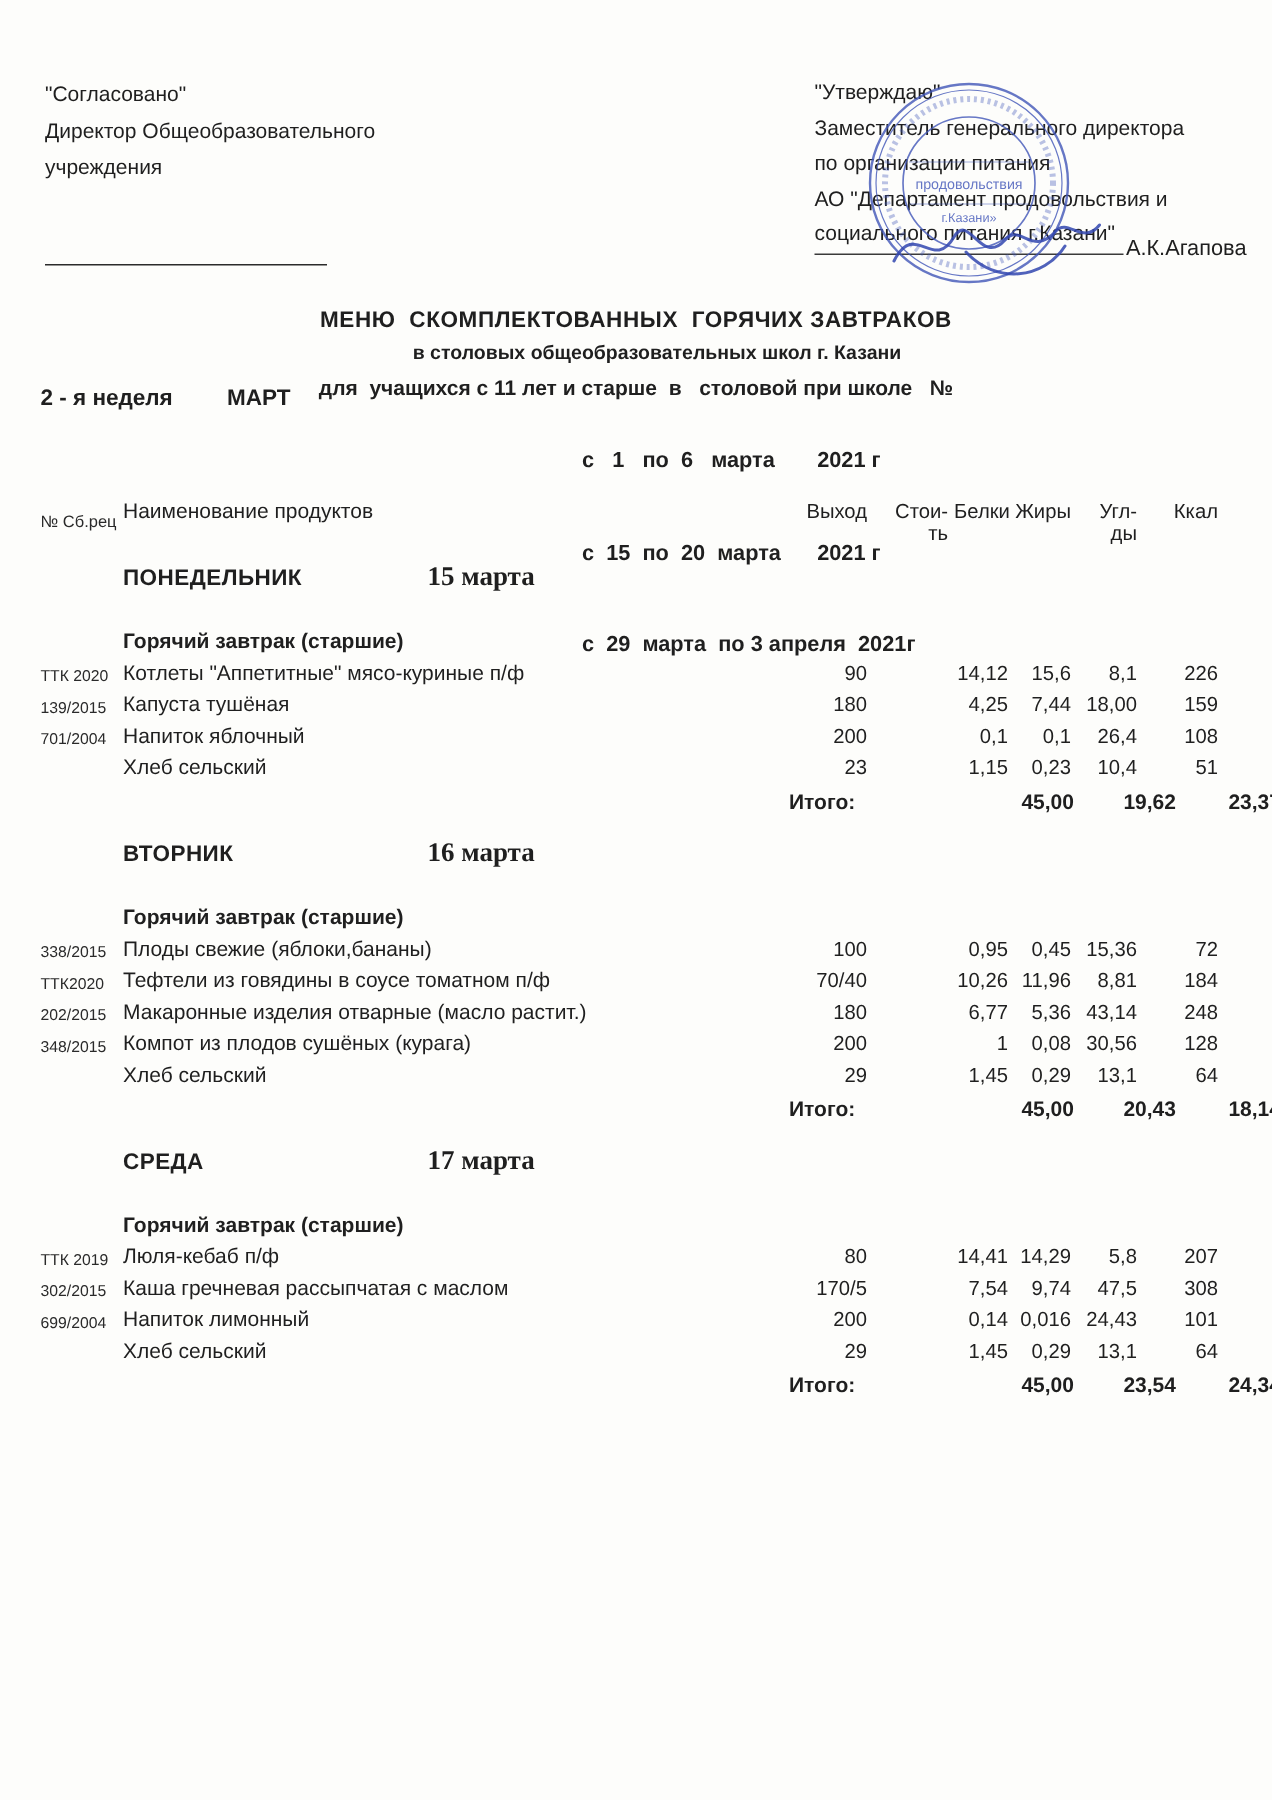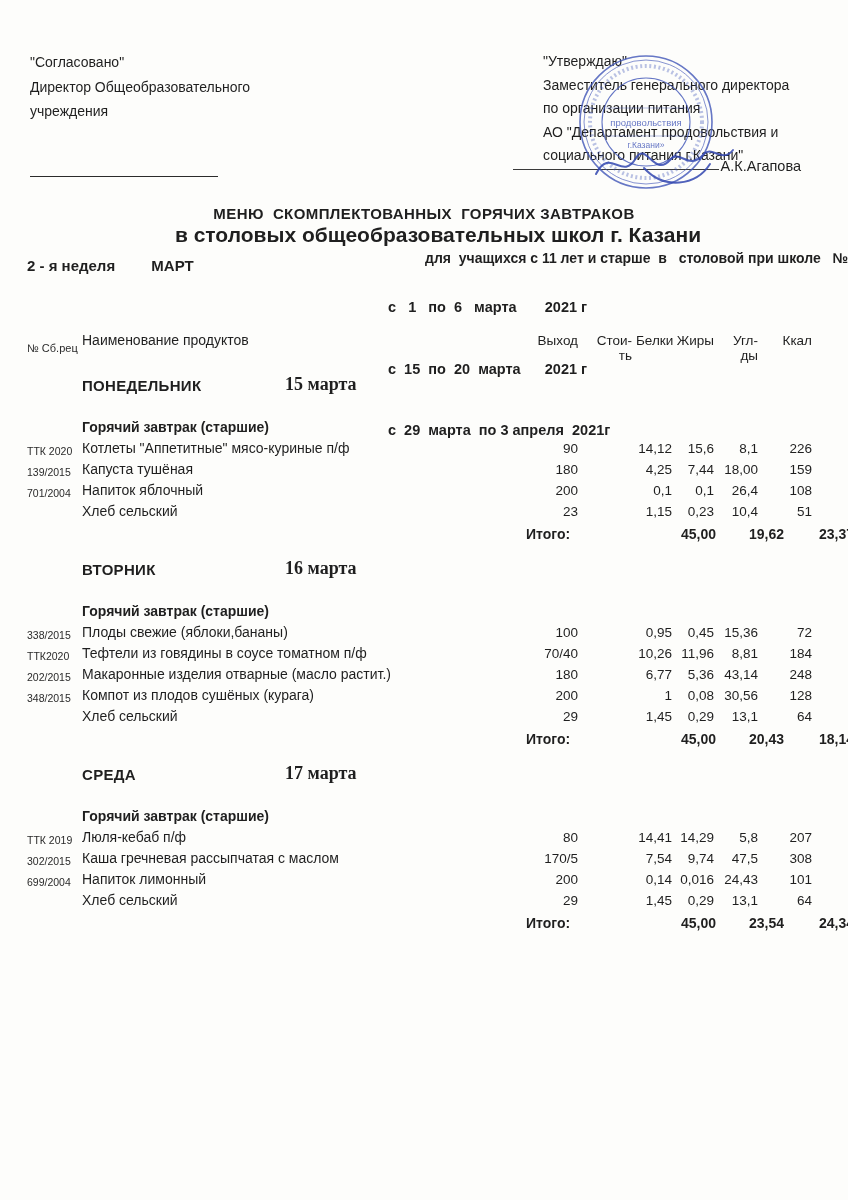--- a/index.html
+++ b/index.html
@@ -15,7 +15,7 @@
   .approval-left { position:absolute; left:30px; top:50px; width:280px; font-size:14px; line-height:24.5px; }
   .sig-line-left { position:absolute; left:30px; top:176px; width:188px; border-top:1.6px solid #2b2b2b; }
   .approval-right { position:absolute; left:543px; top:50px; width:300px; font-size:14px; line-height:23.6px; }
-  .sig-row-right { position:absolute; left:513px; top:158px; width:288px; display:flex; align-items:flex-end; }
+  .sig-row-right { position:absolute; left:543px; top:158px; width:288px; display:flex; align-items:flex-end; }
   .uline { flex:1; border-bottom:1.4px solid #3a3a3a; margin-bottom:4px; margin-right:2px; }
   .sig-name { font-size:14.5px; }
 

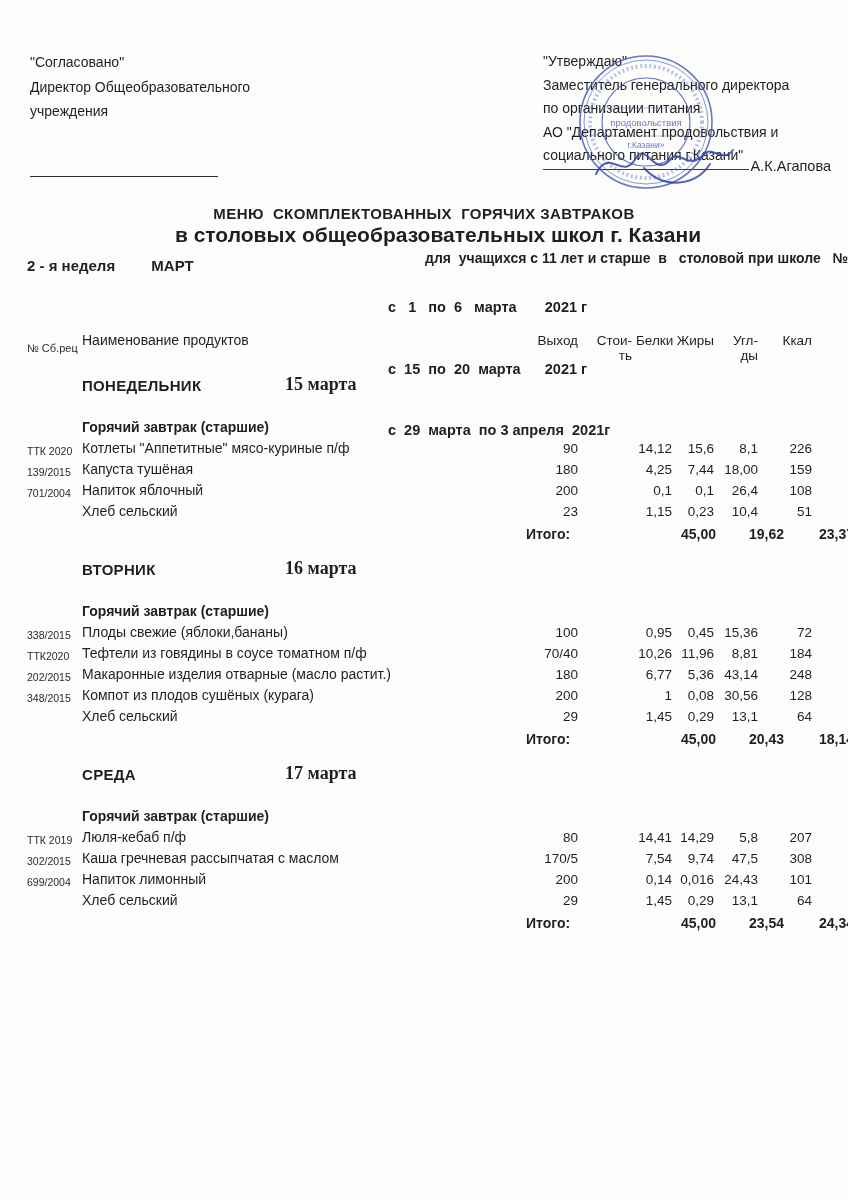--- a/index.html
+++ b/index.html
@@ -26,7 +26,7 @@
   
   .title-block { position:absolute; top:204px; left:0; right:0; text-align:center; }
   .title1 { font-size:15px; font-weight:bold; letter-spacing:.4px; line-height:20px; }
-  .title2 { font-size:21px; font-weight:bold; line-height:21px;margin-left:28px; }
+  .title2 { font-size:13px; font-weight:bold; line-height:21px;margin-left:28px; }
   .title3 { font-size:14px; font-weight:bold; margin-top:5px;text-align:right; }
 
   

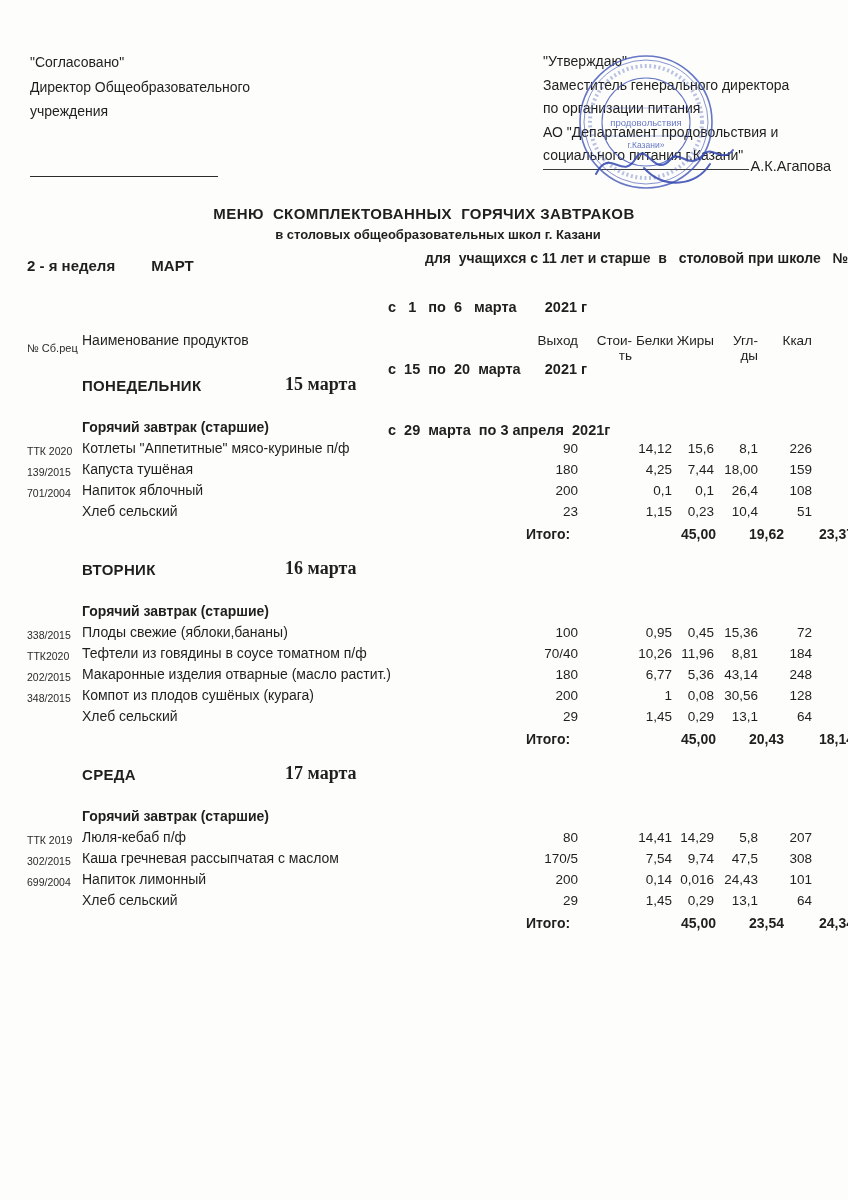--- a/index.html
+++ b/index.html
@@ -27,7 +27,7 @@
   .title-block { position:absolute; top:204px; left:0; right:0; text-align:center; }
   .title1 { font-size:15px; font-weight:bold; letter-spacing:.4px; line-height:20px; }
   .title2 { font-size:13px; font-weight:bold; line-height:21px;margin-left:28px; }
-  .title3 { font-size:14px; font-weight:bold; margin-top:5px;text-align:right; }
+  .title3 { font-size:14px; font-weight:bold; margin-top:5px; }
 
   
   .period-left { position:absolute; left:27px; top:257px; font-size:15px; font-weight:bold; }

